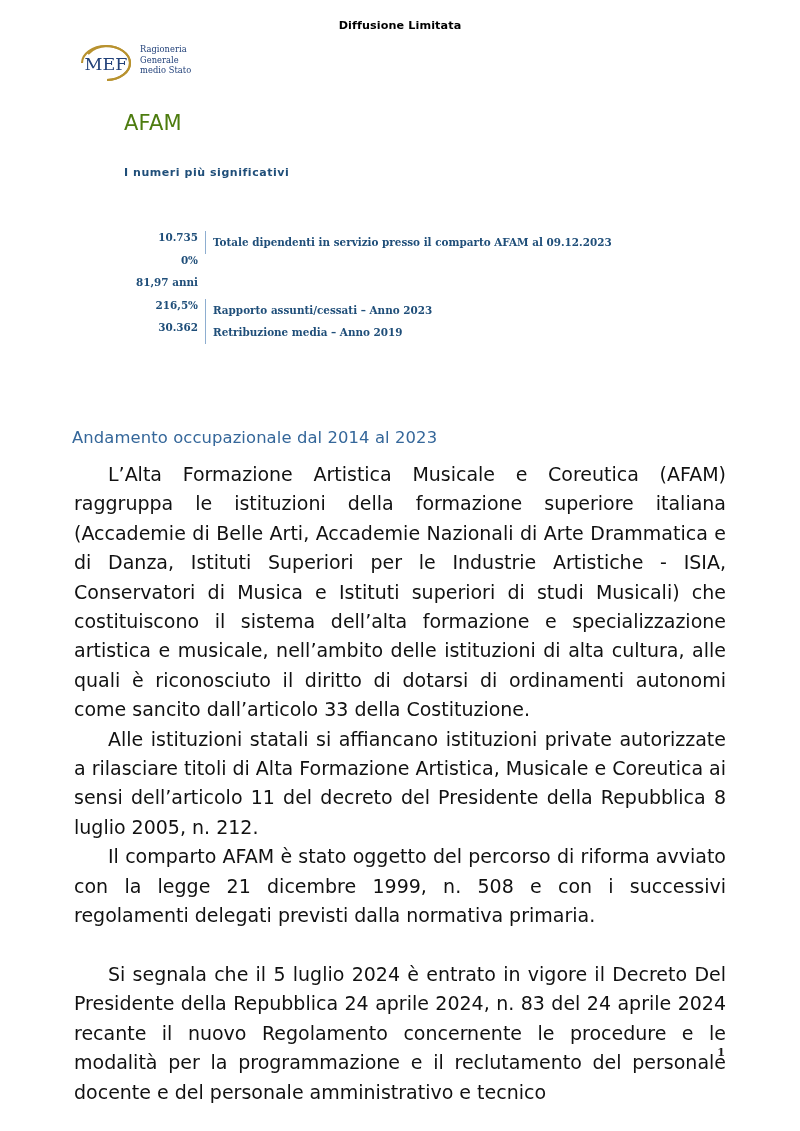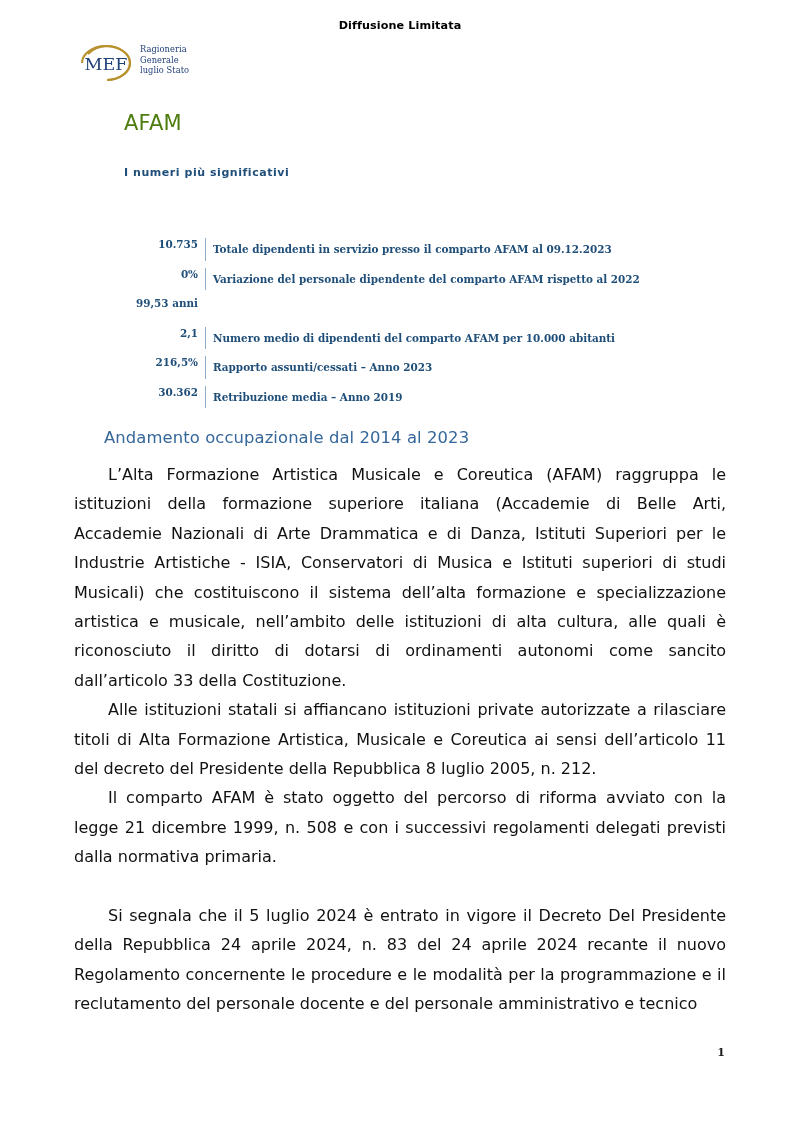--- a/index.html
+++ b/index.html
@@ -187,7 +187,7 @@
     <div class="logo-text">
       <div>Ragioneria</div>
       <div>Generale</div>
-      <div>luglio Stato</div>
+      <div>medio Stato</div>
     </div>
   </div>
 

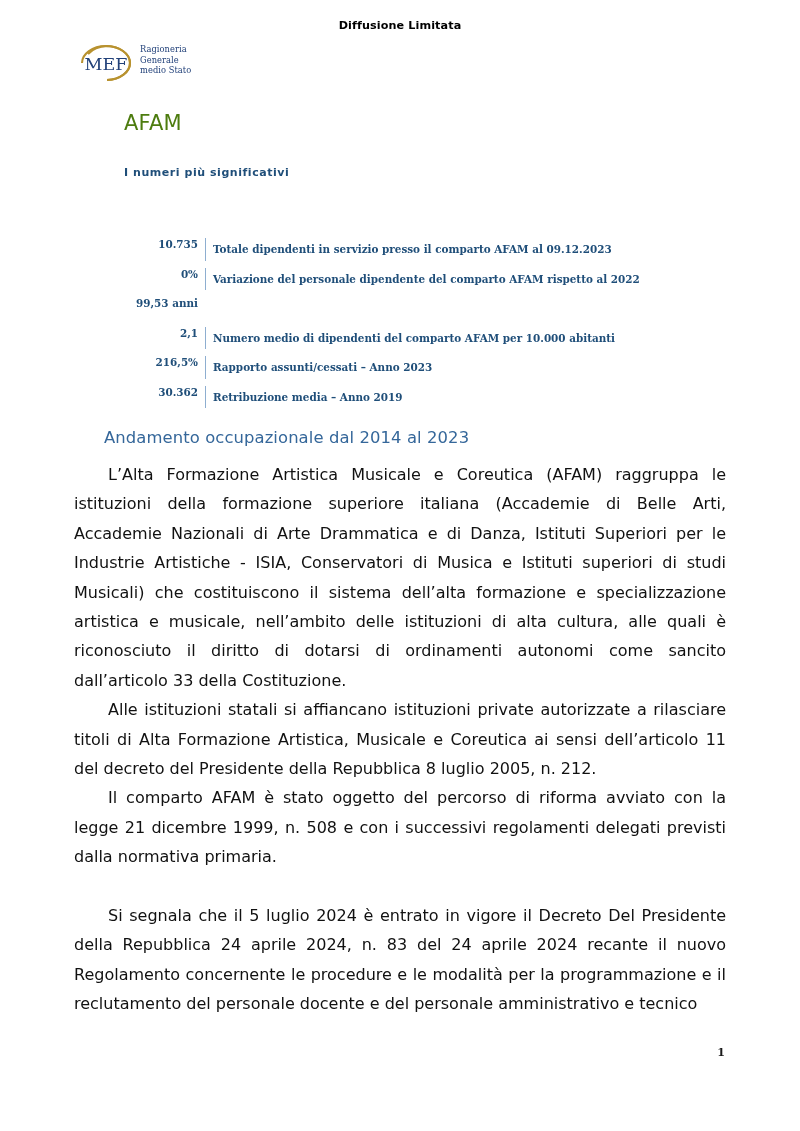--- a/index.html
+++ b/index.html
@@ -95,7 +95,6 @@
     display: flex;
     align-items: baseline;
     height: 22.5px;
-    margin-top: 7px;
   }
   .fig-value {
     width: 86px;

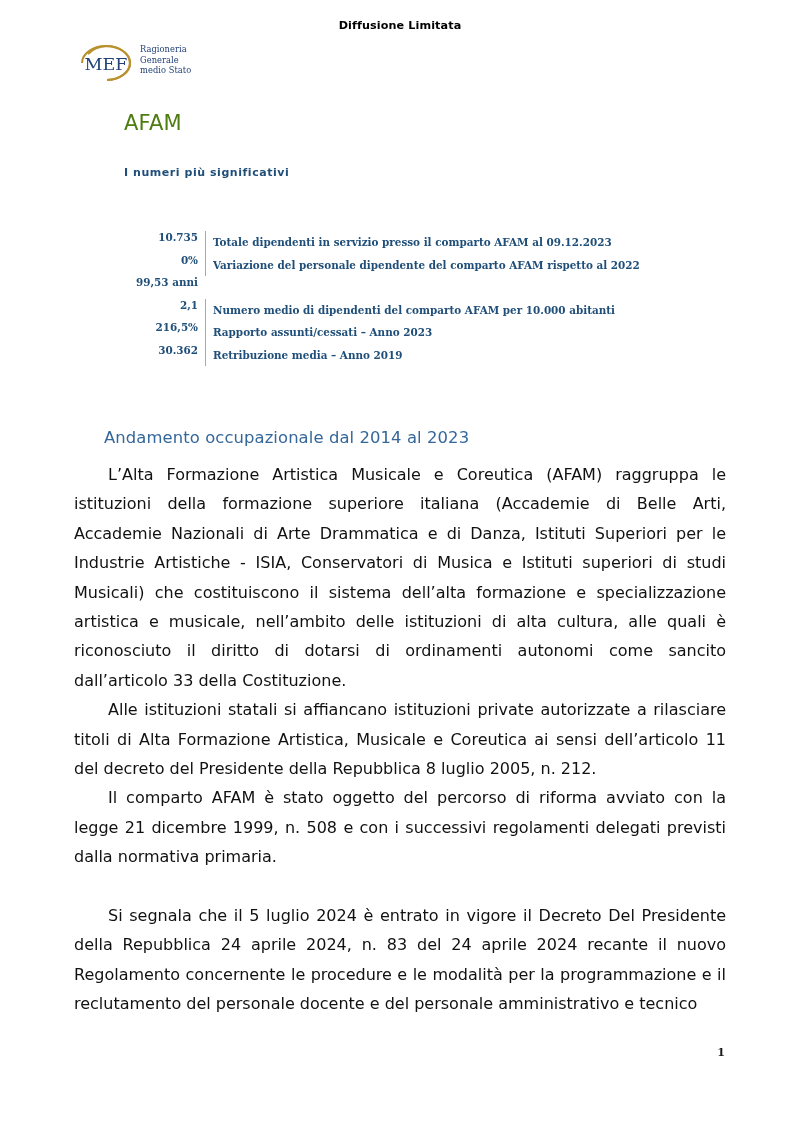--- a/index.html
+++ b/index.html
@@ -201,7 +201,6 @@
     </div>
     <div class="fig-row">
       <div class="fig-value">0%</div>
-      <div class="fig-label">Variazione del personale dipendente del comparto AFAM rispetto al 2022</div>
     </div>
     <div class="fig-row">
       <div class="fig-value">99,53 anni</div>

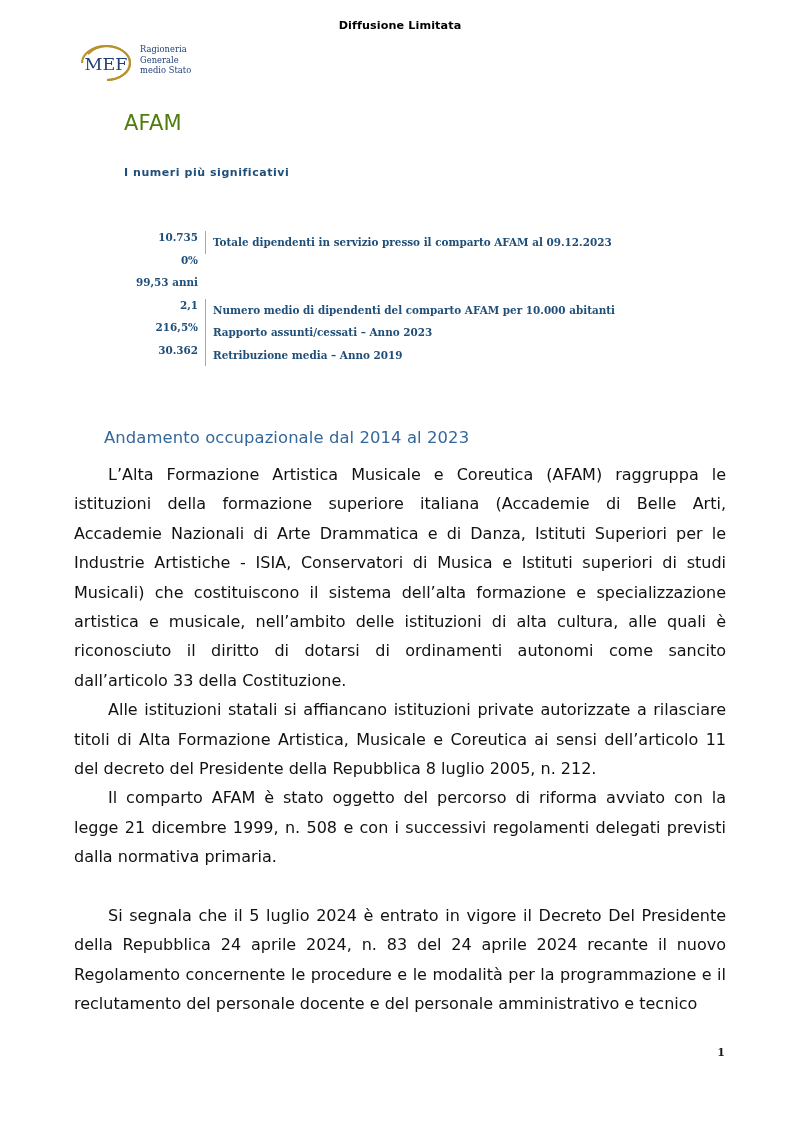--- a/index.html
+++ b/index.html
@@ -203,7 +203,7 @@
       <div class="fig-value">0%</div>
     </div>
     <div class="fig-row">
-      <div class="fig-value">99,53 anni</div>
+      <div class="fig-value">81,97 anni</div>
     </div>
     <div class="fig-row">
       <div class="fig-value">2,1</div>

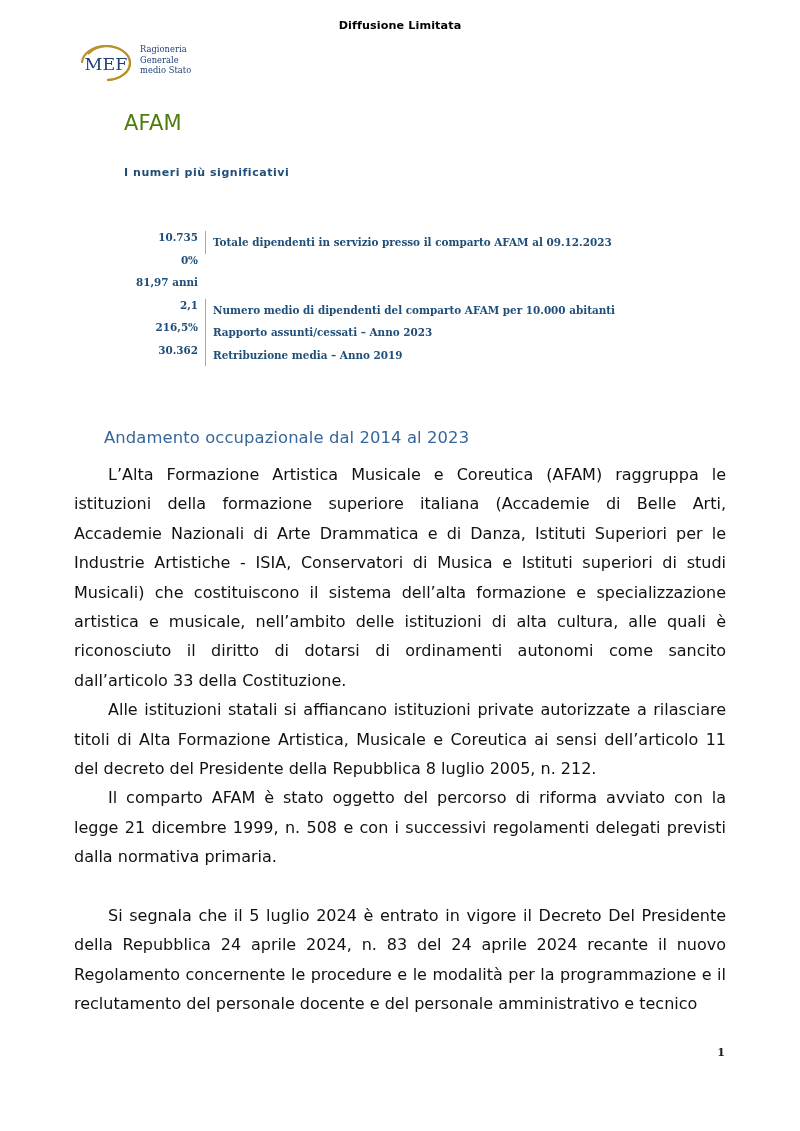--- a/index.html
+++ b/index.html
@@ -206,10 +206,6 @@
       <div class="fig-value">81,97 anni</div>
     </div>
     <div class="fig-row">
-      <div class="fig-value">2,1</div>
-      <div class="fig-label">Numero medio di dipendenti del comparto AFAM per 10.000 abitanti</div>
-    </div>
-    <div class="fig-row">
       <div class="fig-value">216,5%</div>
       <div class="fig-label">Rapporto assunti/cessati – Anno 2023</div>
     </div>

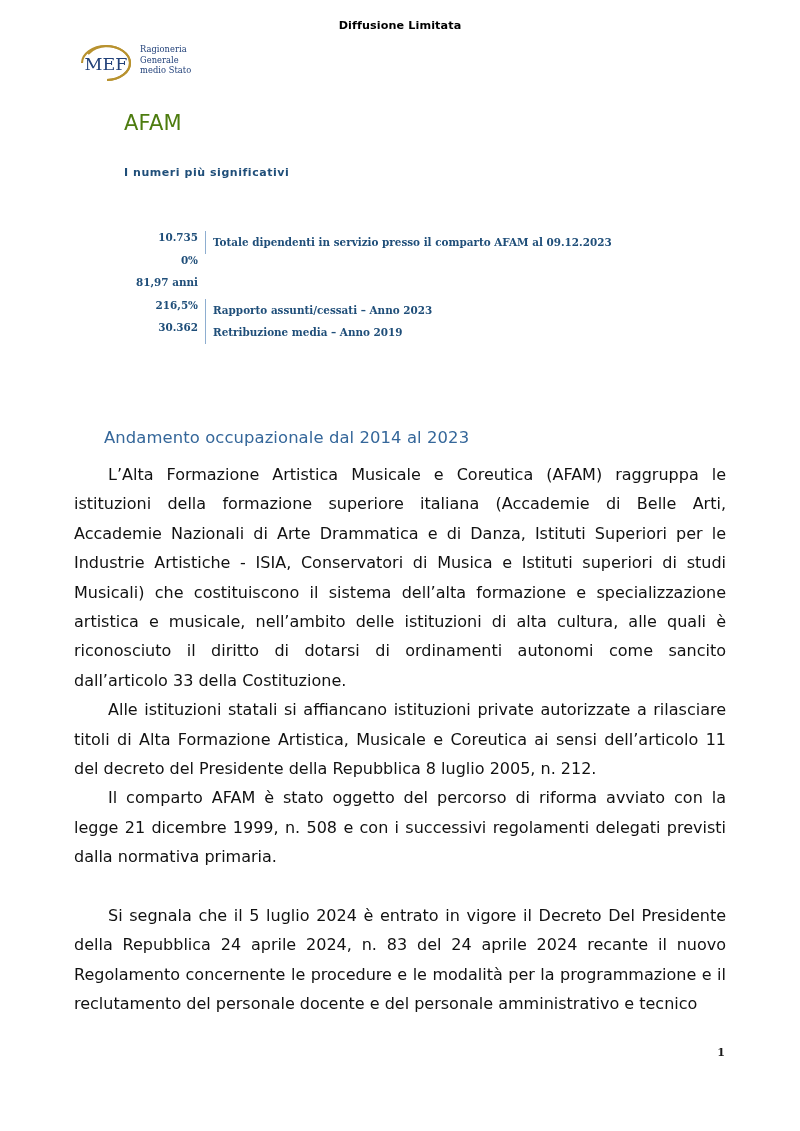--- a/index.html
+++ b/index.html
@@ -130,7 +130,6 @@
     font-weight: normal;
     color: #35679a;
     letter-spacing: 0.1px;
-    margin-left: 32px;
   }
 
   

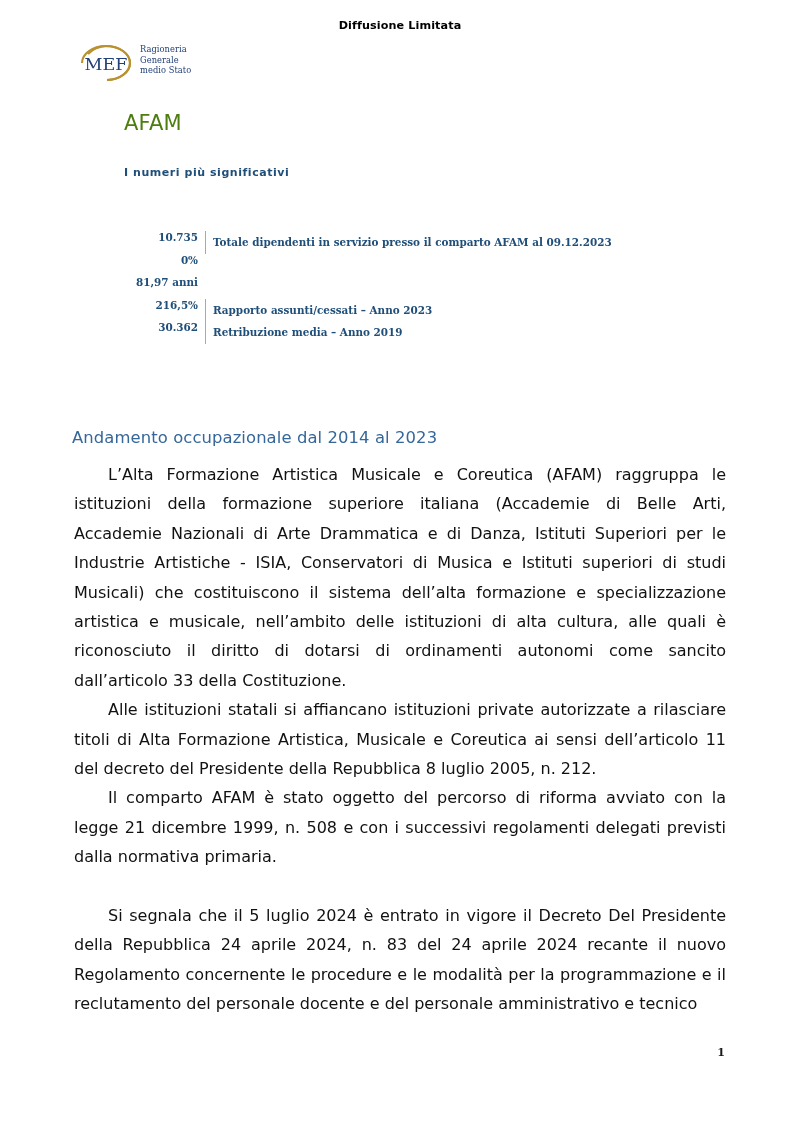--- a/index.html
+++ b/index.html
@@ -139,7 +139,7 @@
     top: 460px;
     width: 652px;
     font-family: "DejaVu Sans", sans-serif;
-    font-size: 16px;
+    font-size: 19px;
     line-height: 29.4px;
     color: #111111;
     text-align: justify;

